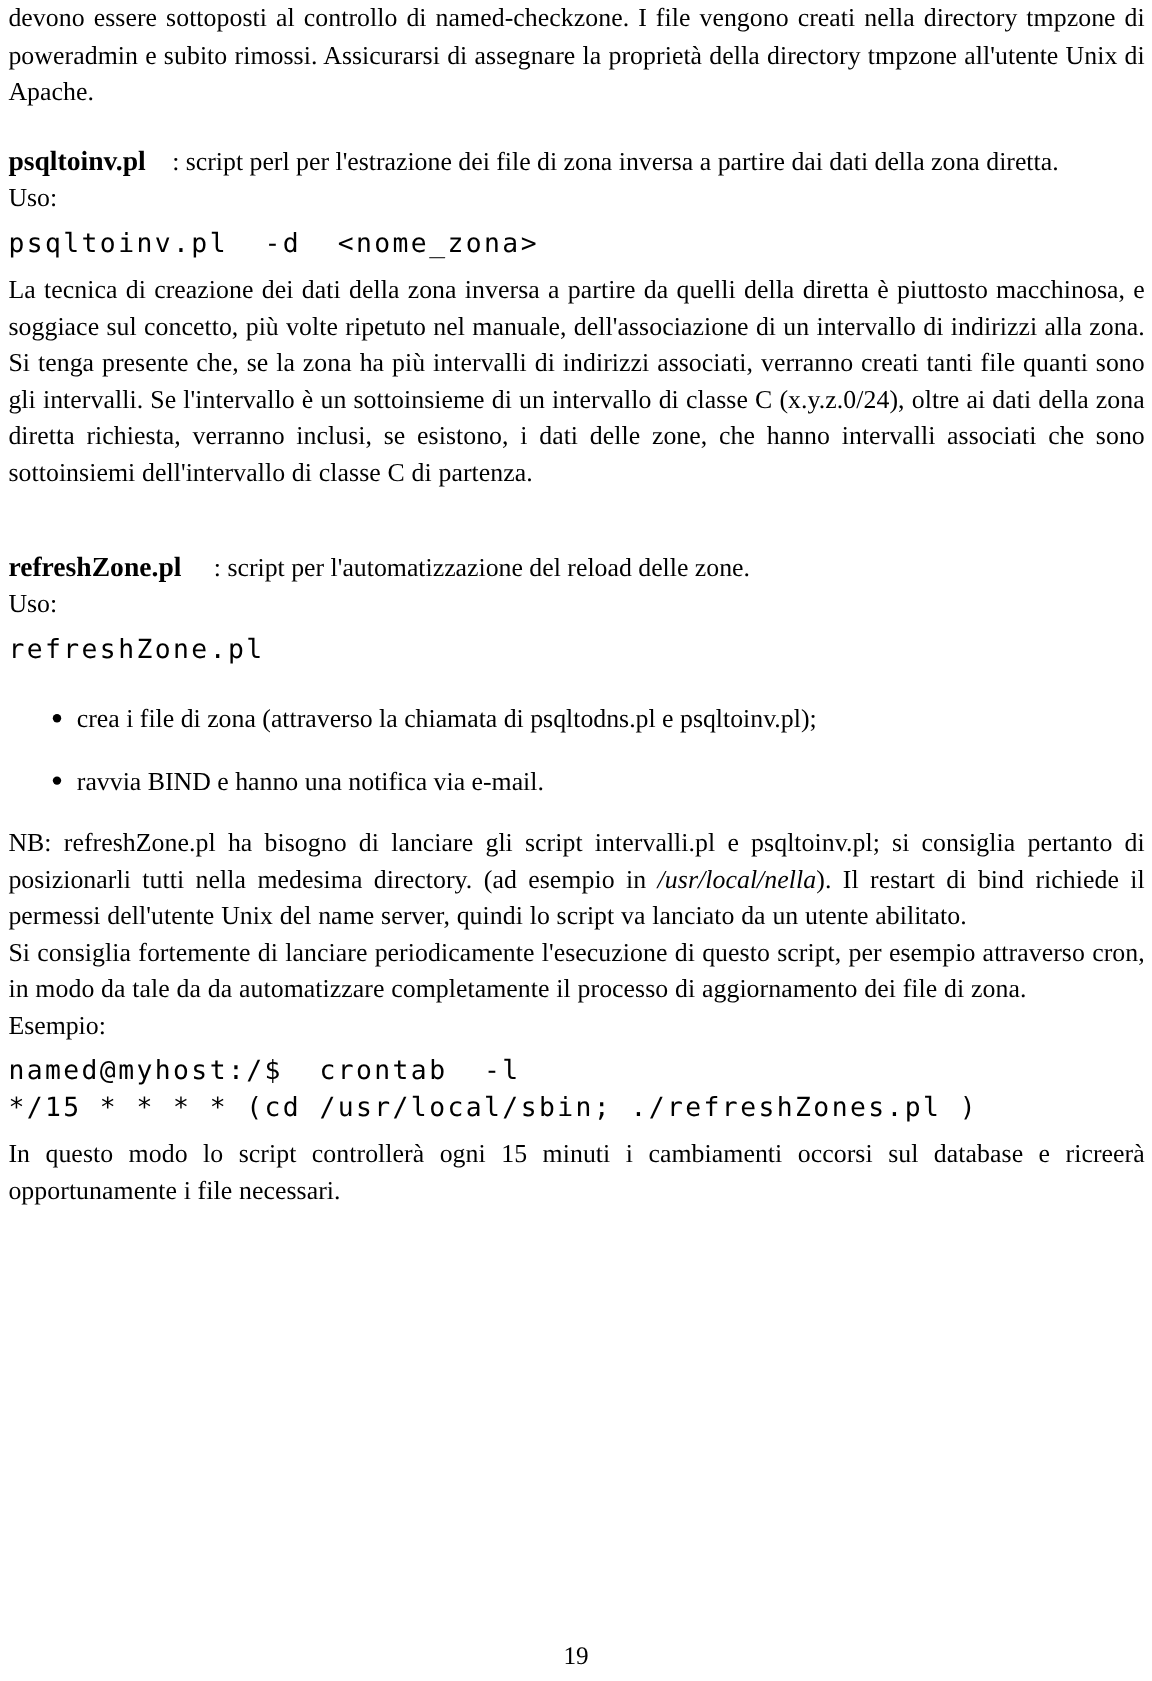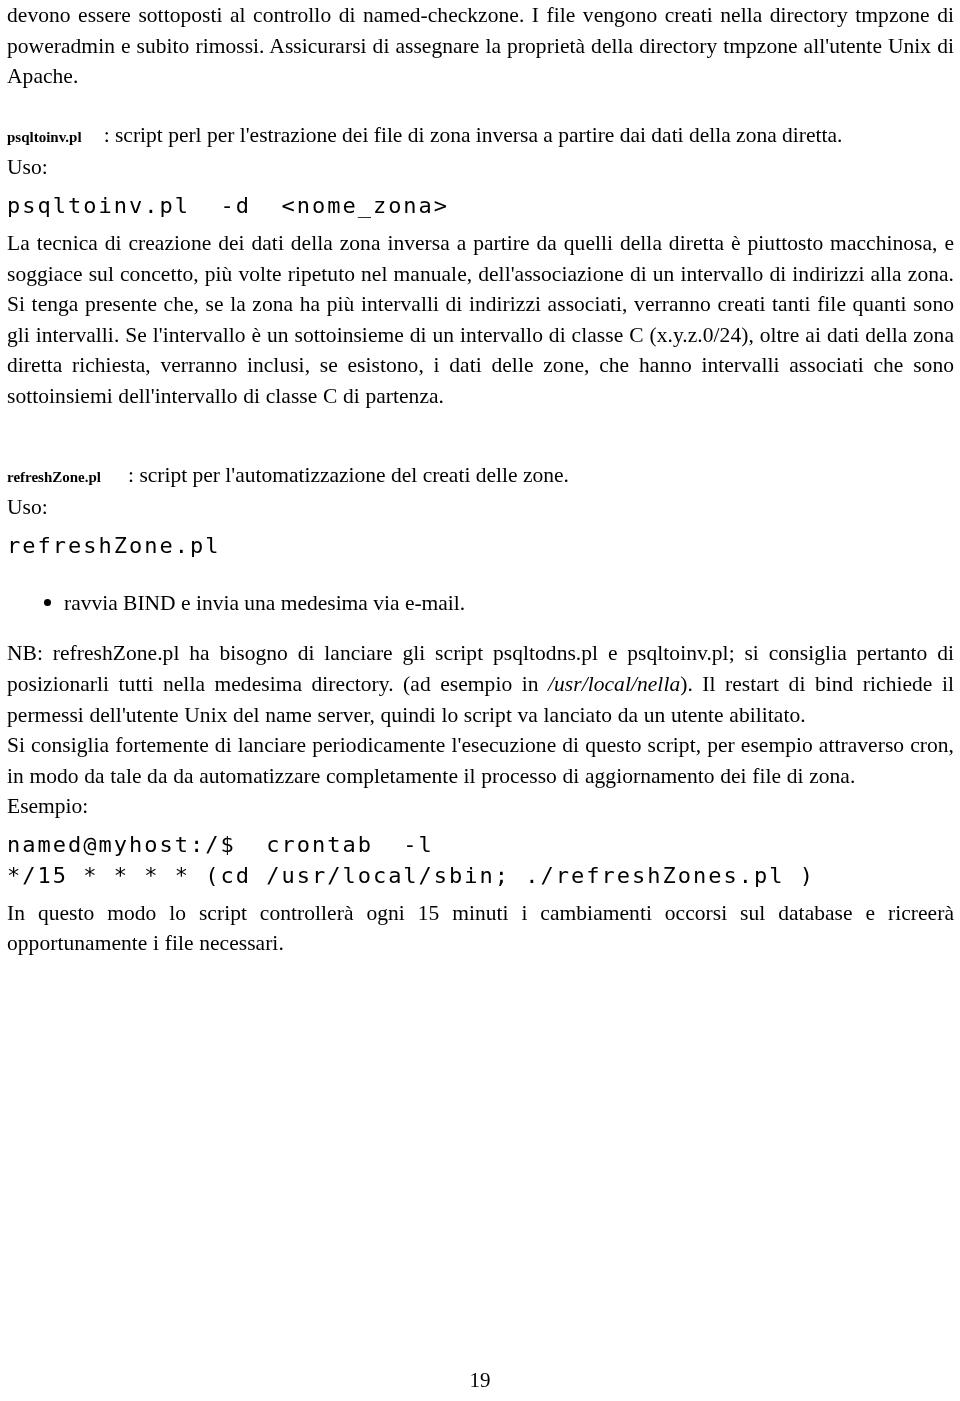--- a/index.html
+++ b/index.html
@@ -54,7 +54,7 @@
   }
   .defentry .defname {
     font-weight: bold;
-    font-size: 15px;
+    font-size: 23px;
   }
   .defentry .defbody {
     display: inline;

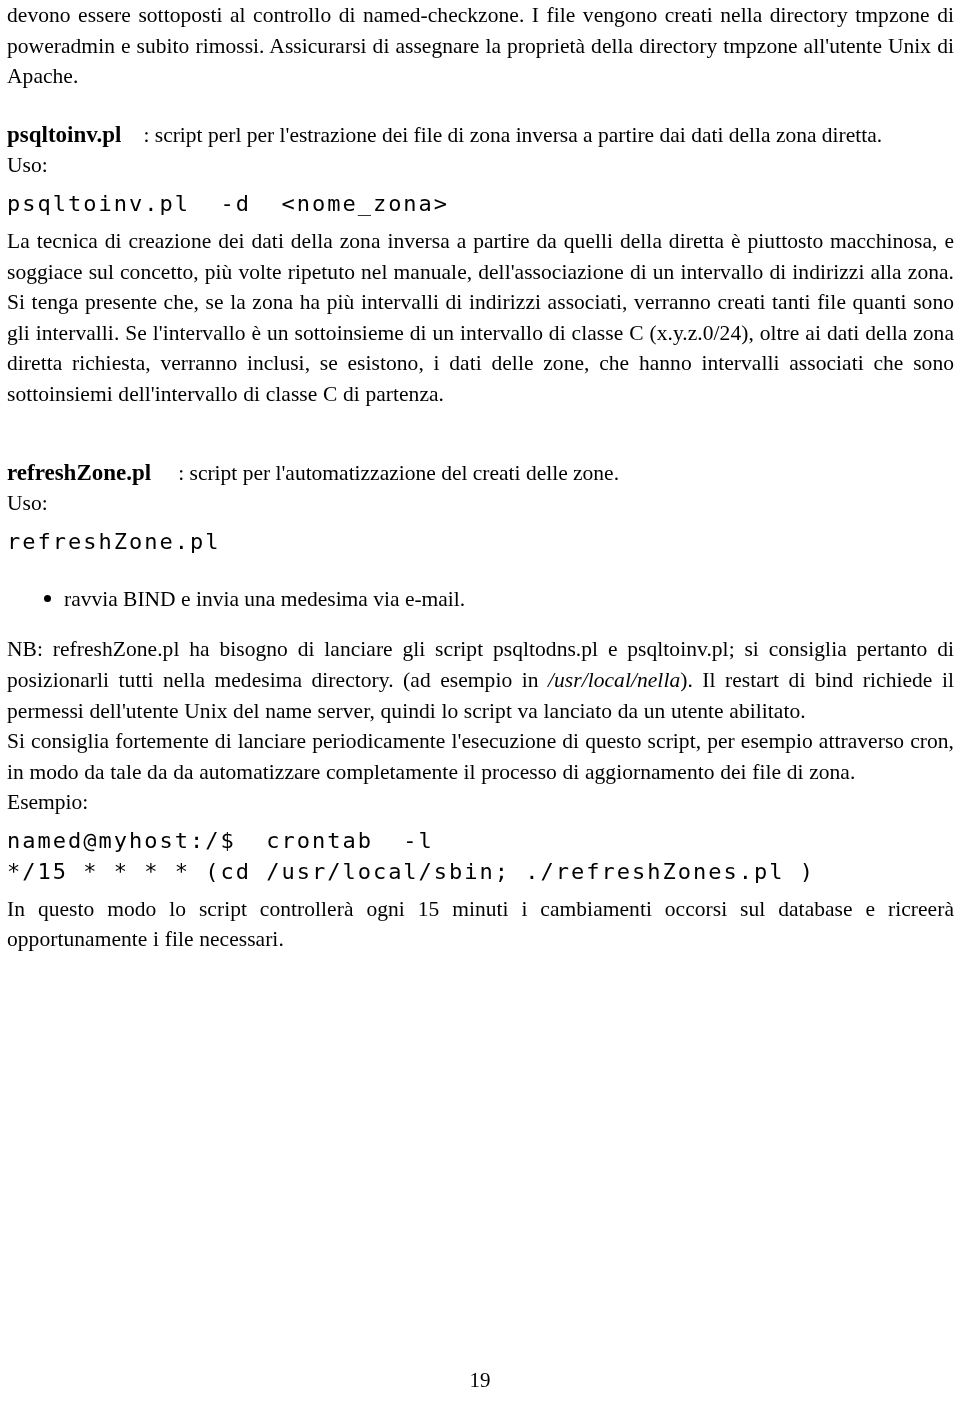--- a/index.html
+++ b/index.html
@@ -140,7 +140,7 @@
     <div class="blockgap-md"></div>
 
     <div class="defentry">
-      <span class="defname">refreshZone.pl</span><span style="display:inline-block;width:27px;"></span><span class="defbody">: script per l'automatizzazione del creati delle zone.</span>
+      <span class="defname">refreshZone.pl</span><span style="display:inline-block;width:27px;"></span><span class="defbody">: script per l'automatizzazione del reload delle zone.</span>
     </div>
     <p class="def-hang">Uso:</p>
 

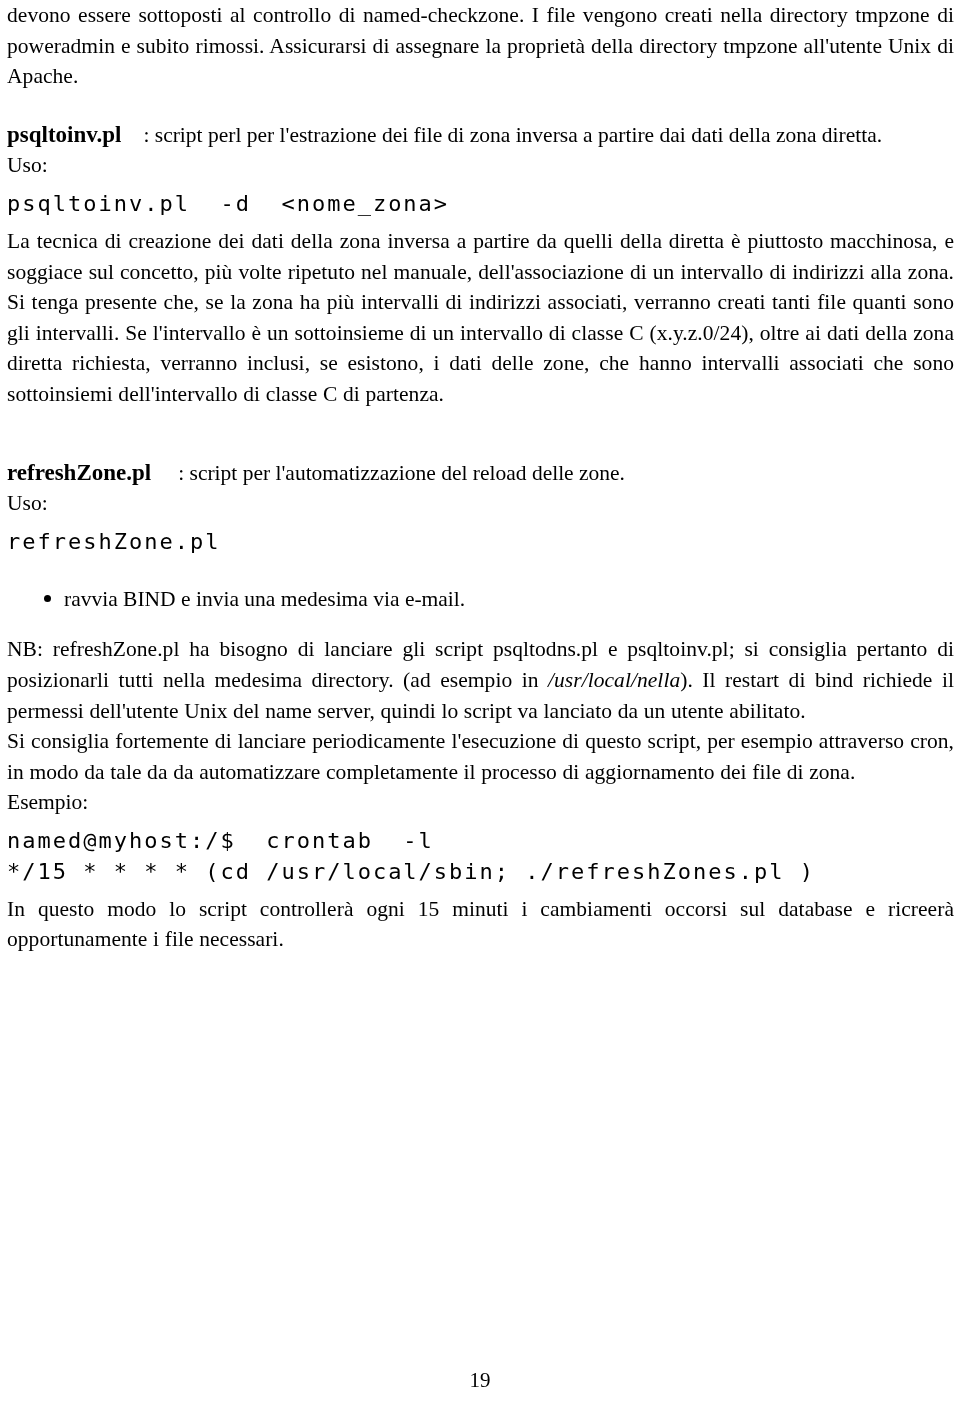--- a/index.html
+++ b/index.html
@@ -156,6 +156,10 @@
     <ul class="bullets">
       <li>
         <span class="bullet-dot"></span>
+        <span>crea i file di zona (attraverso la chiamata di psqltodns.pl e psqltoinv.pl);</span>
+      </li>
+      <li>
+        <span class="bullet-dot"></span>
         <span>ravvia BIND e invia una medesima via e-mail.</span>
       </li>
     </ul>

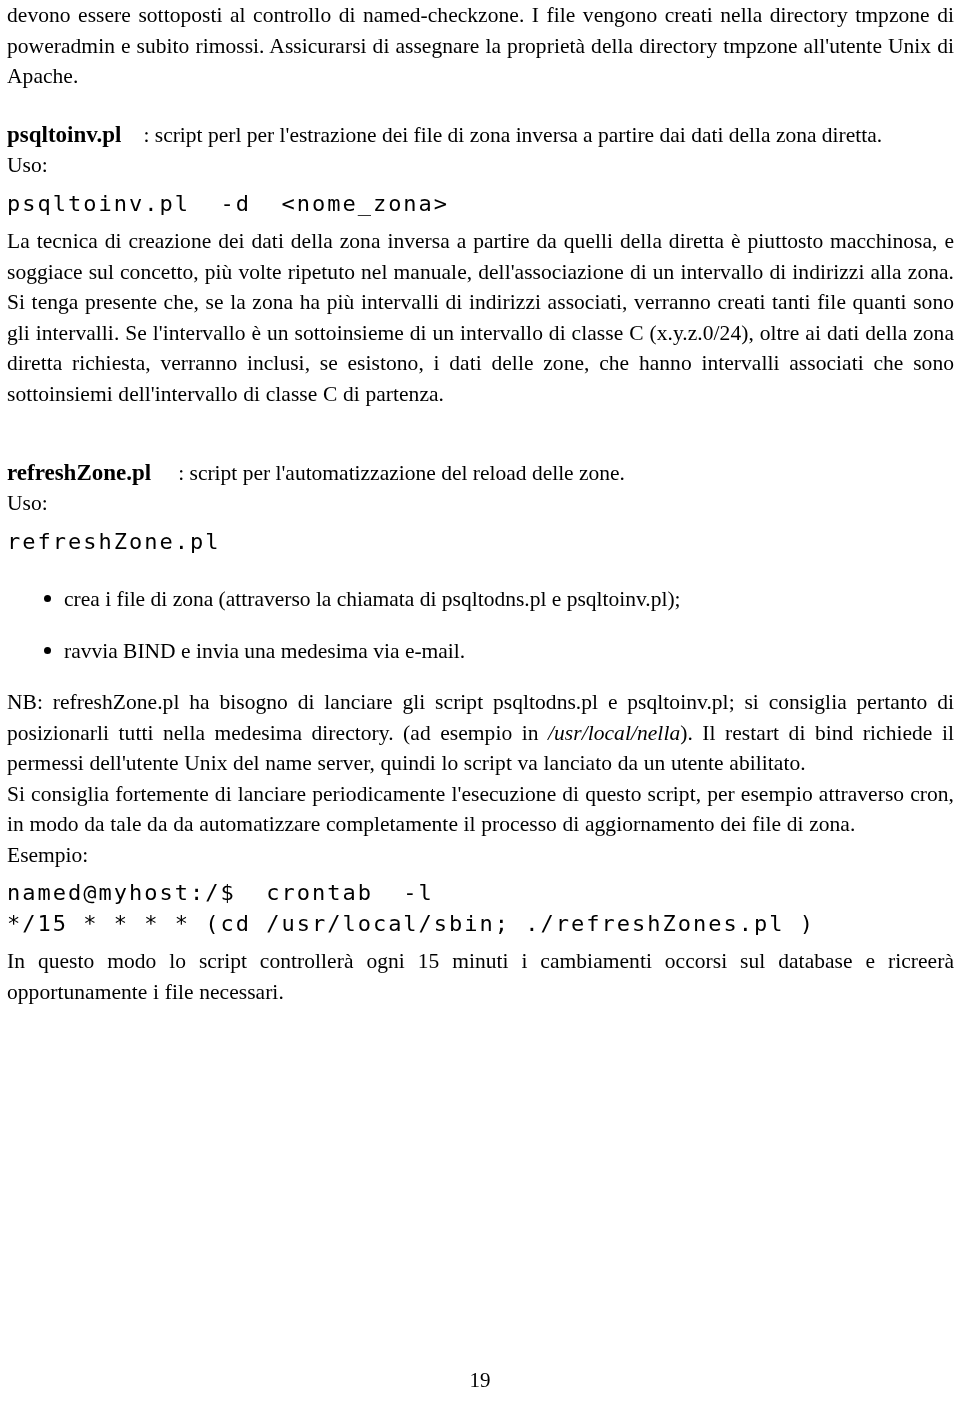--- a/index.html
+++ b/index.html
@@ -160,7 +160,7 @@
       </li>
       <li>
         <span class="bullet-dot"></span>
-        <span>ravvia BIND e invia una medesima via e-mail.</span>
+        <span>ravvia BIND e hanno una notifica via e-mail.</span>
       </li>
     </ul>
 

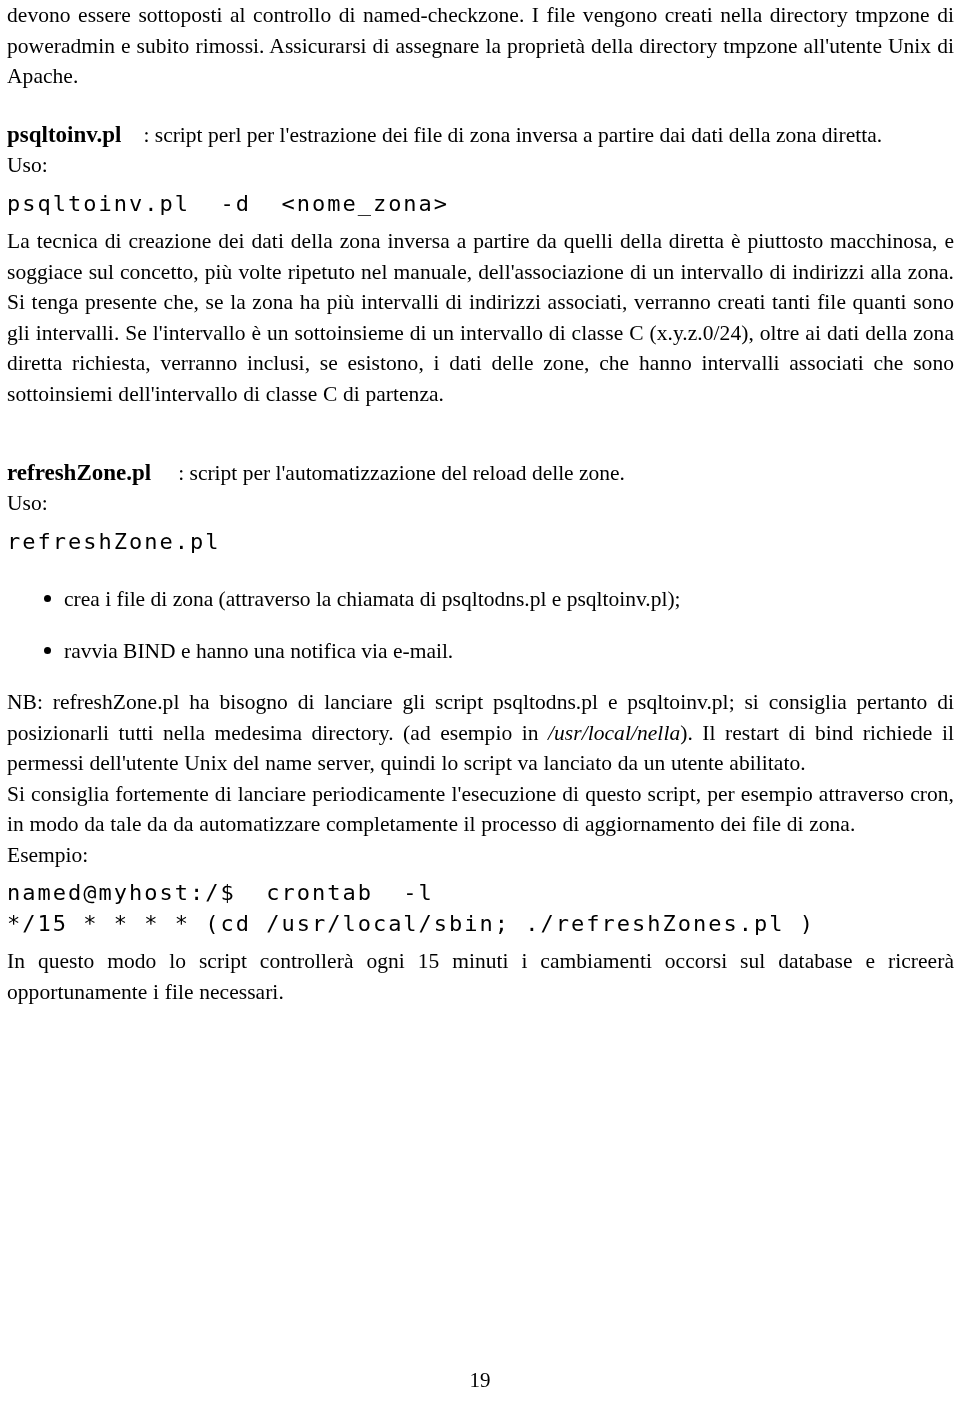--- a/index.html
+++ b/index.html
@@ -166,7 +166,7 @@
 
     <div class="blockgap-md"></div>
 
-    <p class="para"><span>NB: refreshZone.pl ha bisogno di lanciare gli script psqltodns.pl e psqltoinv.pl; si consiglia pertanto di posizionarli tutti nella medesima directory. (ad esempio in </span><span class="ital">/usr/local/nella</span><span>). Il restart di bind richiede il permessi dell'utente Unix del name server, quindi lo script va lanciato da un utente abilitato.</span></p>
+    <p class="para"><span>NB: refreshZone.pl ha bisogno di lanciare gli script intervalli.pl e psqltoinv.pl; si consiglia pertanto di posizionarli tutti nella medesima directory. (ad esempio in </span><span class="ital">/usr/local/nella</span><span>). Il restart di bind richiede il permessi dell'utente Unix del name server, quindi lo script va lanciato da un utente abilitato.</span></p>
 
     <p class="para">Si consiglia fortemente di lanciare periodicamente l'esecuzione di questo script, per esempio attraverso cron, in modo da tale da da automatizzare completamente il processo di aggiornamento dei file di zona.</p>
 

